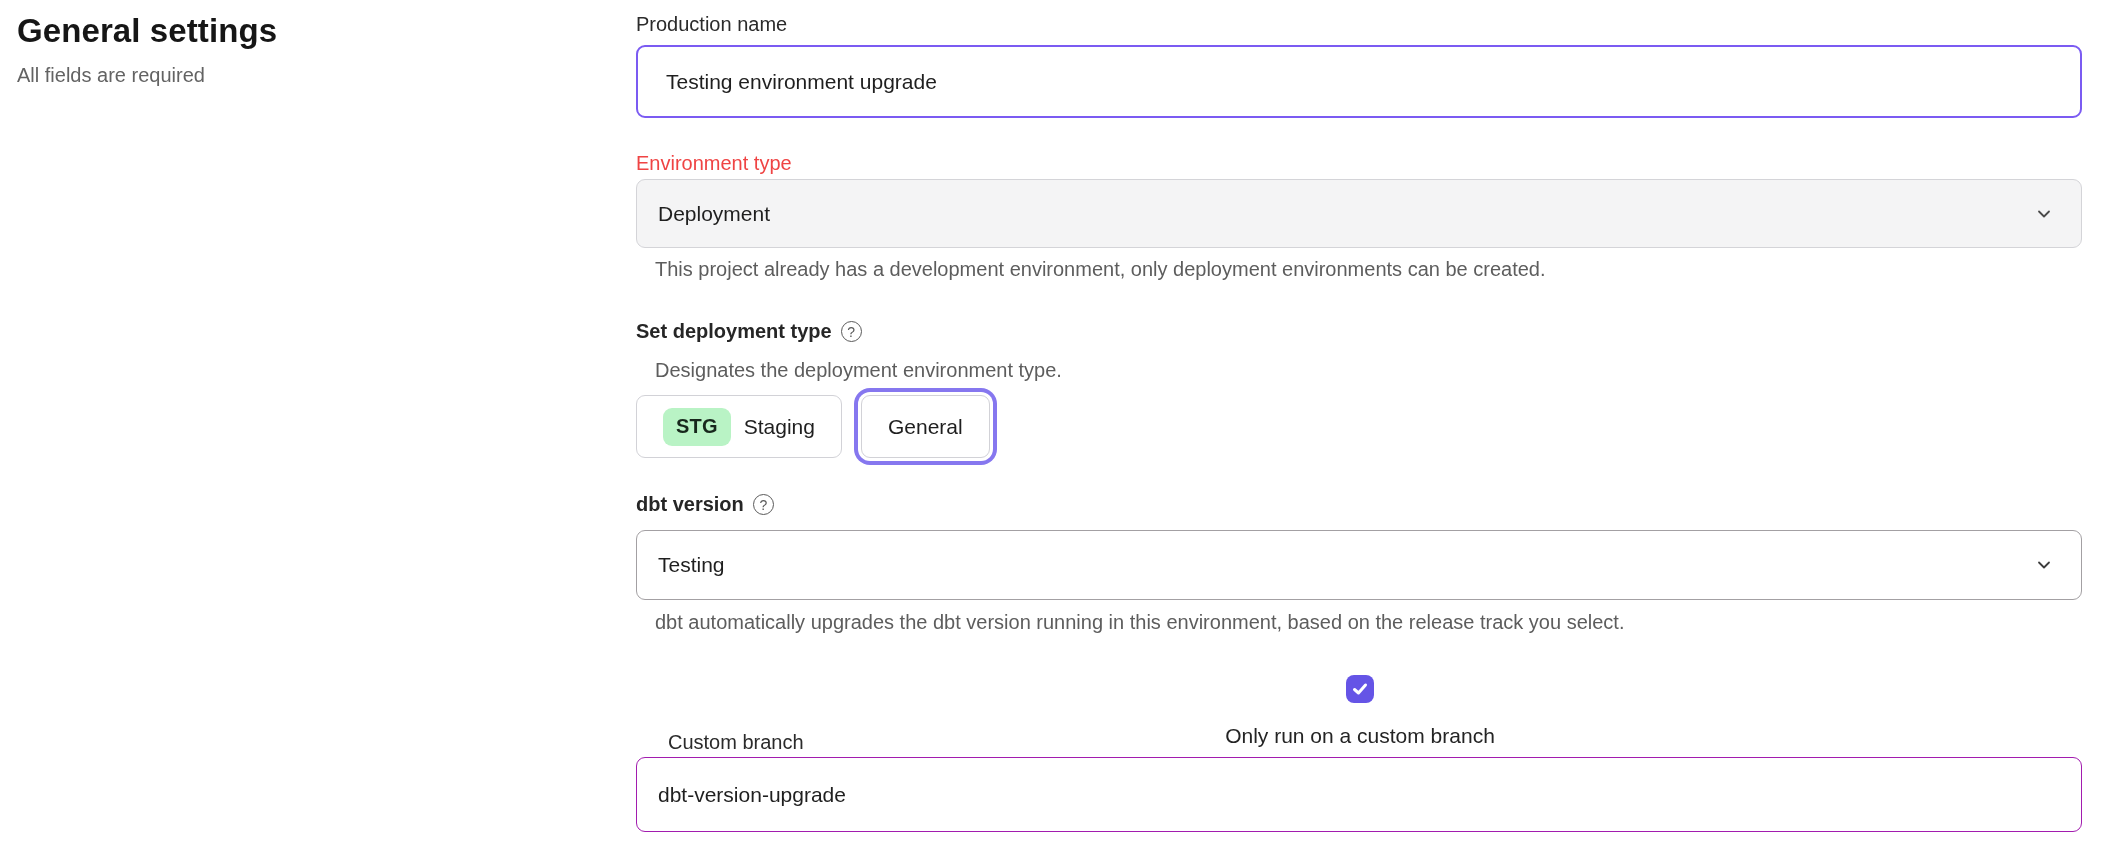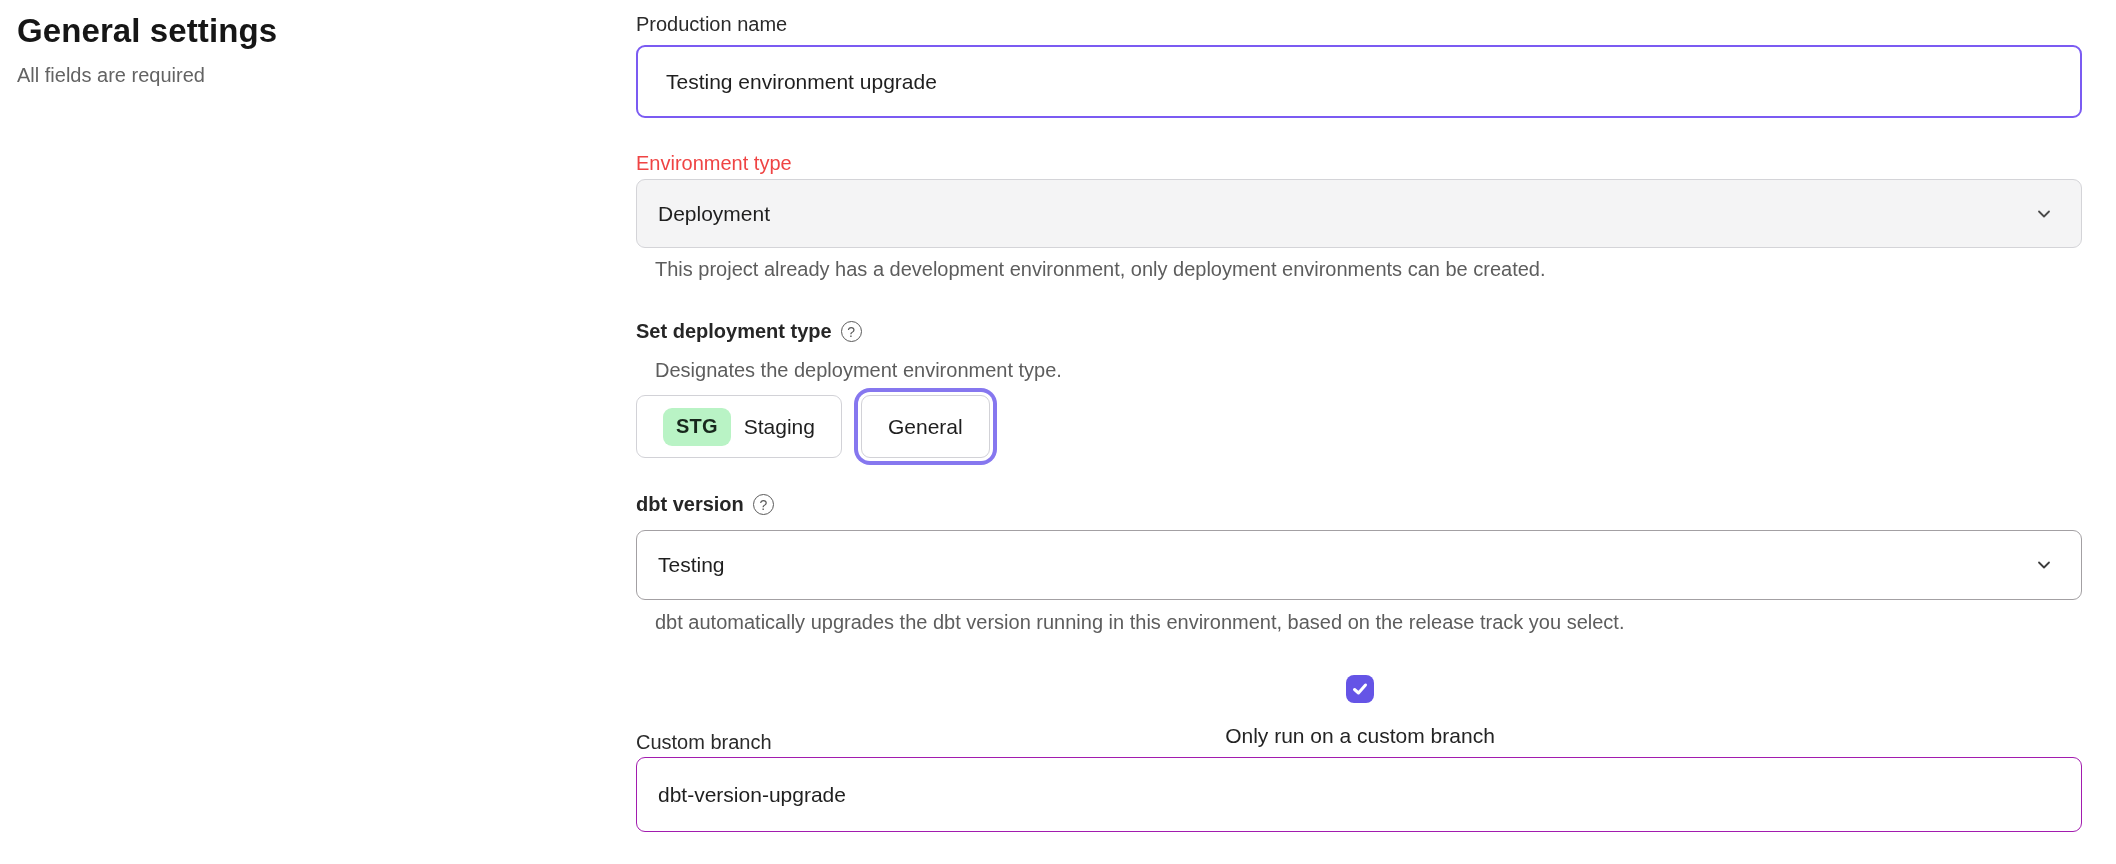--- a/index.html
+++ b/index.html
@@ -174,7 +174,7 @@
       <span class="checkbox-label">Only run on a custom branch</span>
     </div>
 
-    <div class="pos" style="top:731px;">
+    <div class="pos" style="top:731px;margin-left:32px;">
       <span class="field-label">Custom branch</span>
     </div>
     <div class="pos" style="top:757px;">

